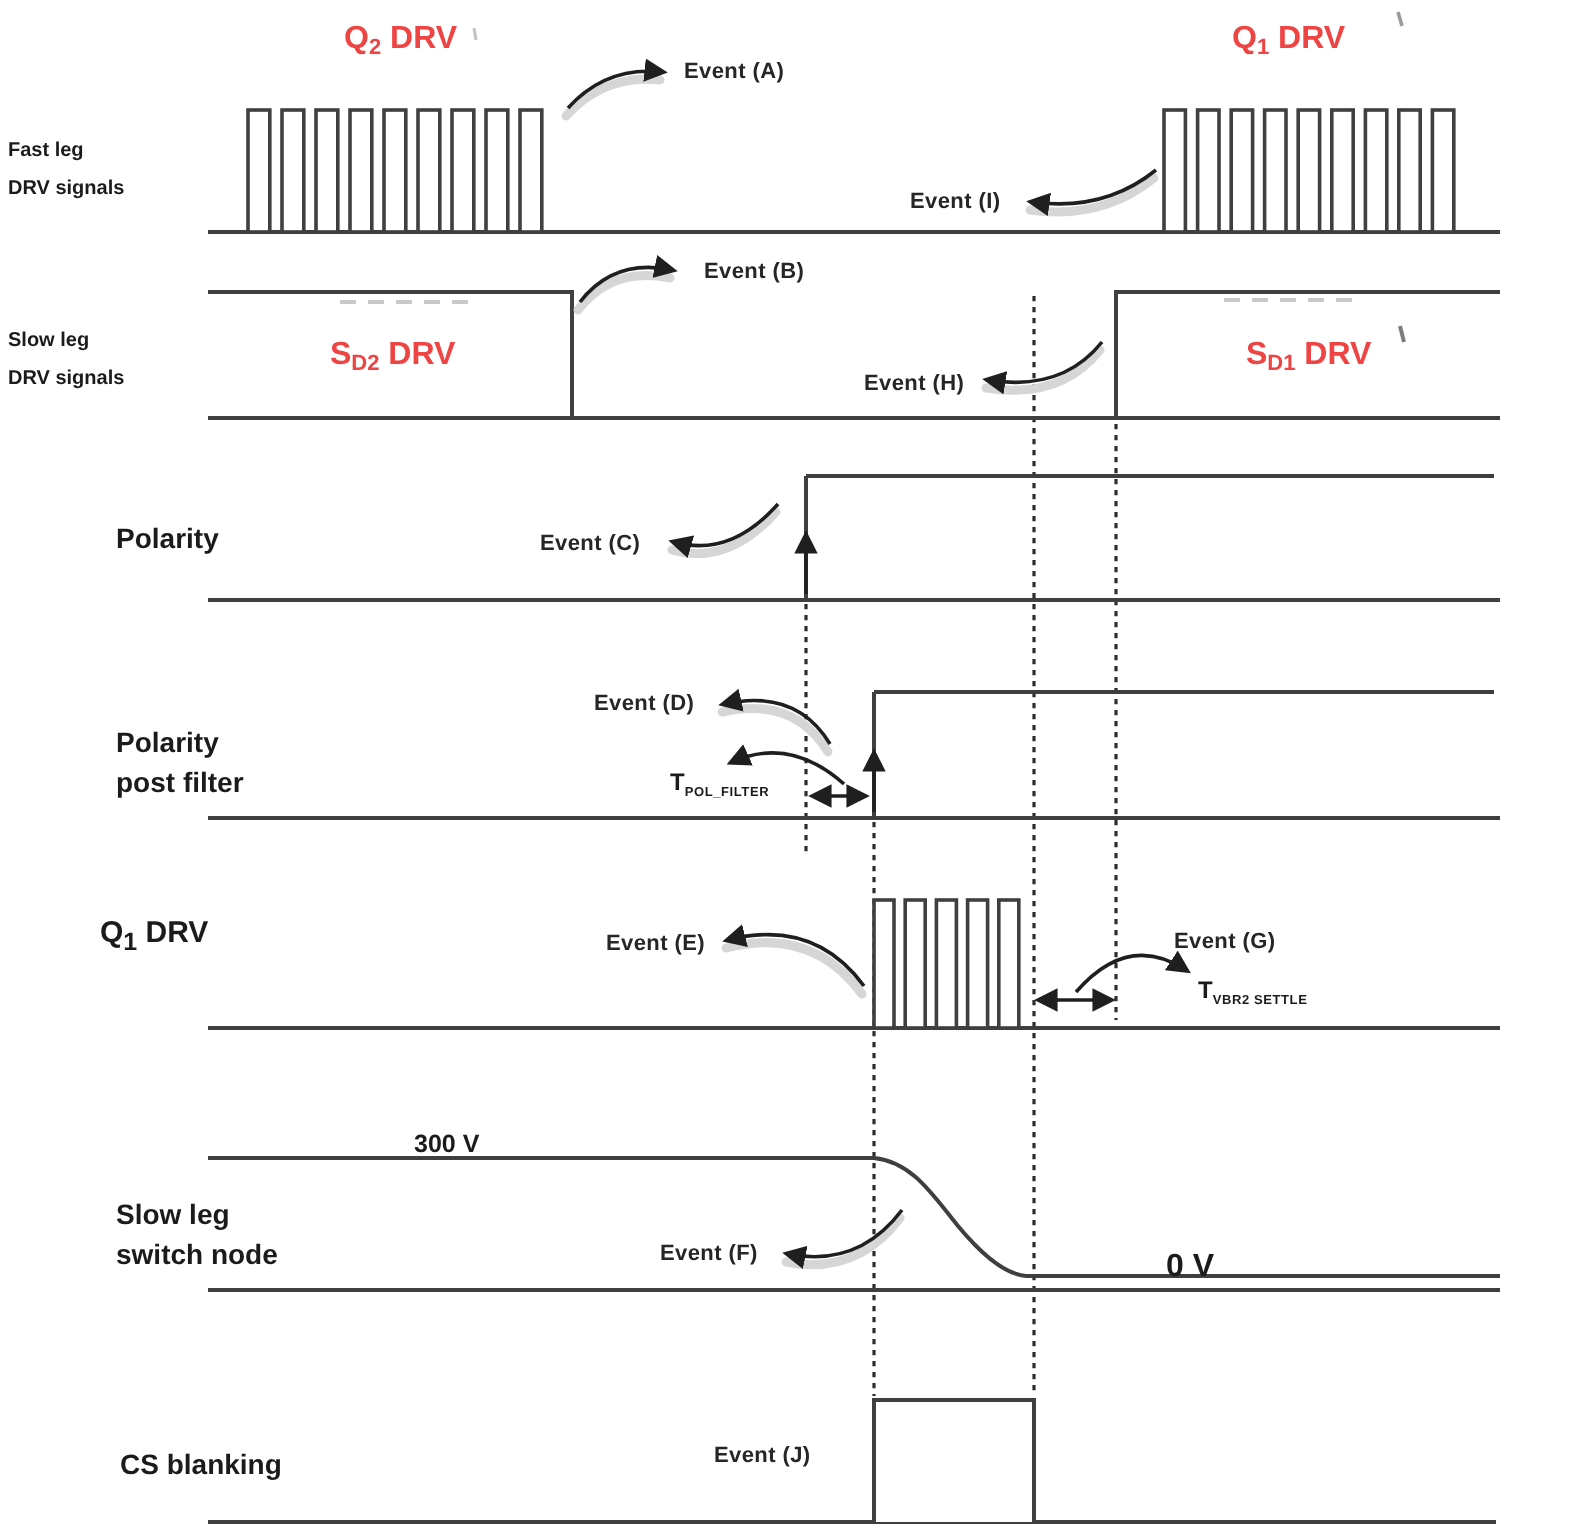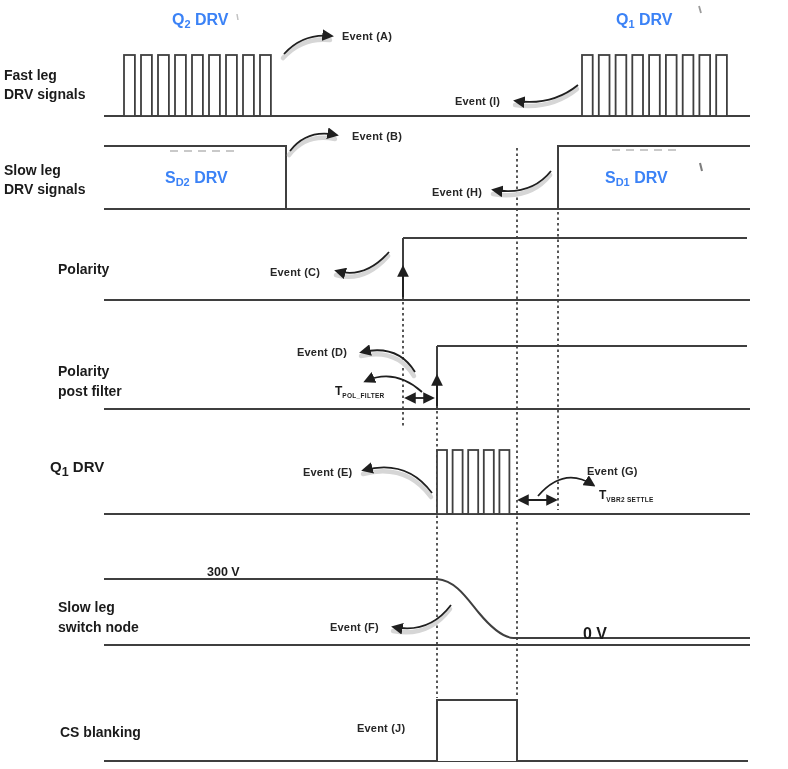--- a/index.html
+++ b/index.html
@@ -20,7 +20,7 @@
   .row-lbl{font-size:14px;font-weight:700;line-height:19px;color:#1b1b1b}
   .row-lbl.lg{font-size:15px;line-height:22px}
   .row-lbl.md{font-size:14px;line-height:20px}
-  .sig-lbl{font-size:16px;font-weight:700;color:#3b82f6}
+  .sig-lbl{font-size:16px;font-weight:700;color:#ef4444}
   .sig-lbl sub{font-size:11px;vertical-align:-3px}
   .evt{font-size:11px;font-weight:700;color:#262626;letter-spacing:.2px}
   .volt{font-size:12.5px;font-weight:700;color:#1b1b1b}

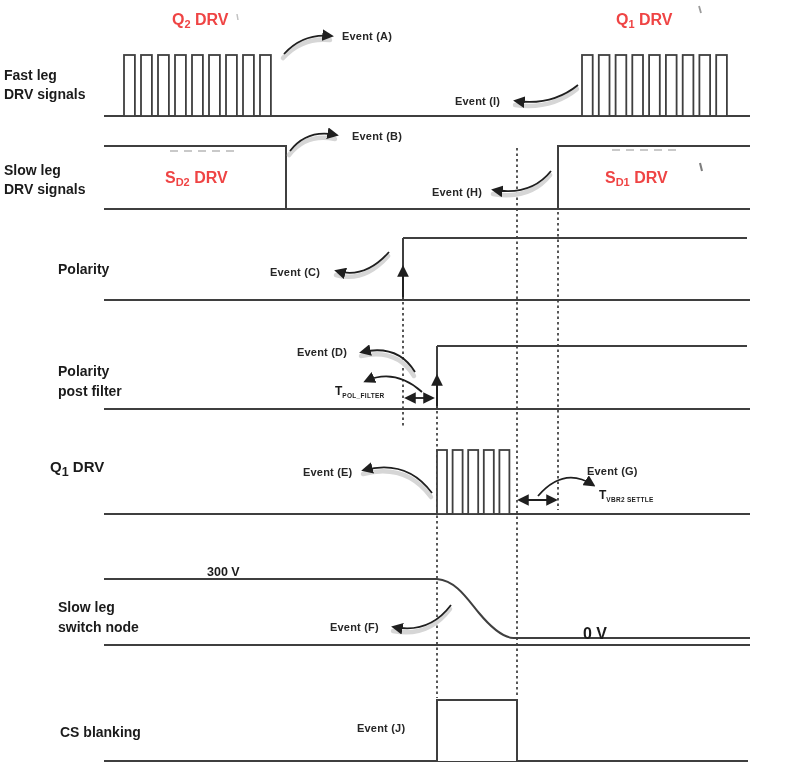--- a/index.html
+++ b/index.html
@@ -17,7 +17,7 @@
   .cspulse{fill:#fff;stroke:var(--line);stroke-width:2}
   .artifact{stroke:#c9c9c9;stroke-width:2}
   .t-abs{position:absolute;white-space:nowrap}
-  .row-lbl{font-size:14px;font-weight:700;line-height:19px;color:#1b1b1b}
+  .row-lbl{font-size:10px;font-weight:700;line-height:19px;color:#1b1b1b}
   .row-lbl.lg{font-size:15px;line-height:22px}
   .row-lbl.md{font-size:14px;line-height:20px}
   .sig-lbl{font-size:16px;font-weight:700;color:#ef4444}

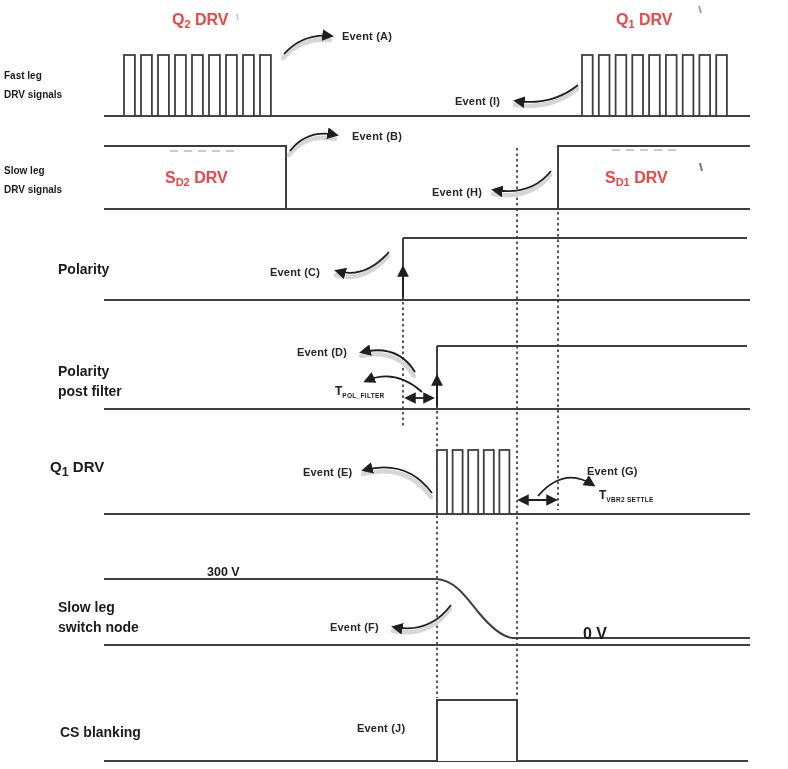--- a/index.html
+++ b/index.html
@@ -177,7 +177,7 @@
   <div class="t-abs sig-lbl" style="left:172px;top:11px"><span>Q</span><sub>2</sub><span> DRV</span></div>
   <div class="t-abs sig-lbl" style="left:616px;top:11px"><span>Q</span><sub>1</sub><span> DRV</span></div>
   <div class="t-abs sig-lbl" style="left:165px;top:169px"><span>S</span><sub>D2</sub><span> DRV</span></div>
-  <div class="t-abs sig-lbl" style="left:605px;top:169px"><span>S</span><sub>D1</sub><span> DRV</span></div>
+  <div class="t-abs sig-lbl" style="left:623px;top:169px"><span>S</span><sub>D1</sub><span> DRV</span></div>
   <div class="t-abs volt" style="left:207px;top:565px">300 V</div>
   <div class="t-abs volt" style="left:583px;top:625px;font-size:16px">0 V</div>
 

